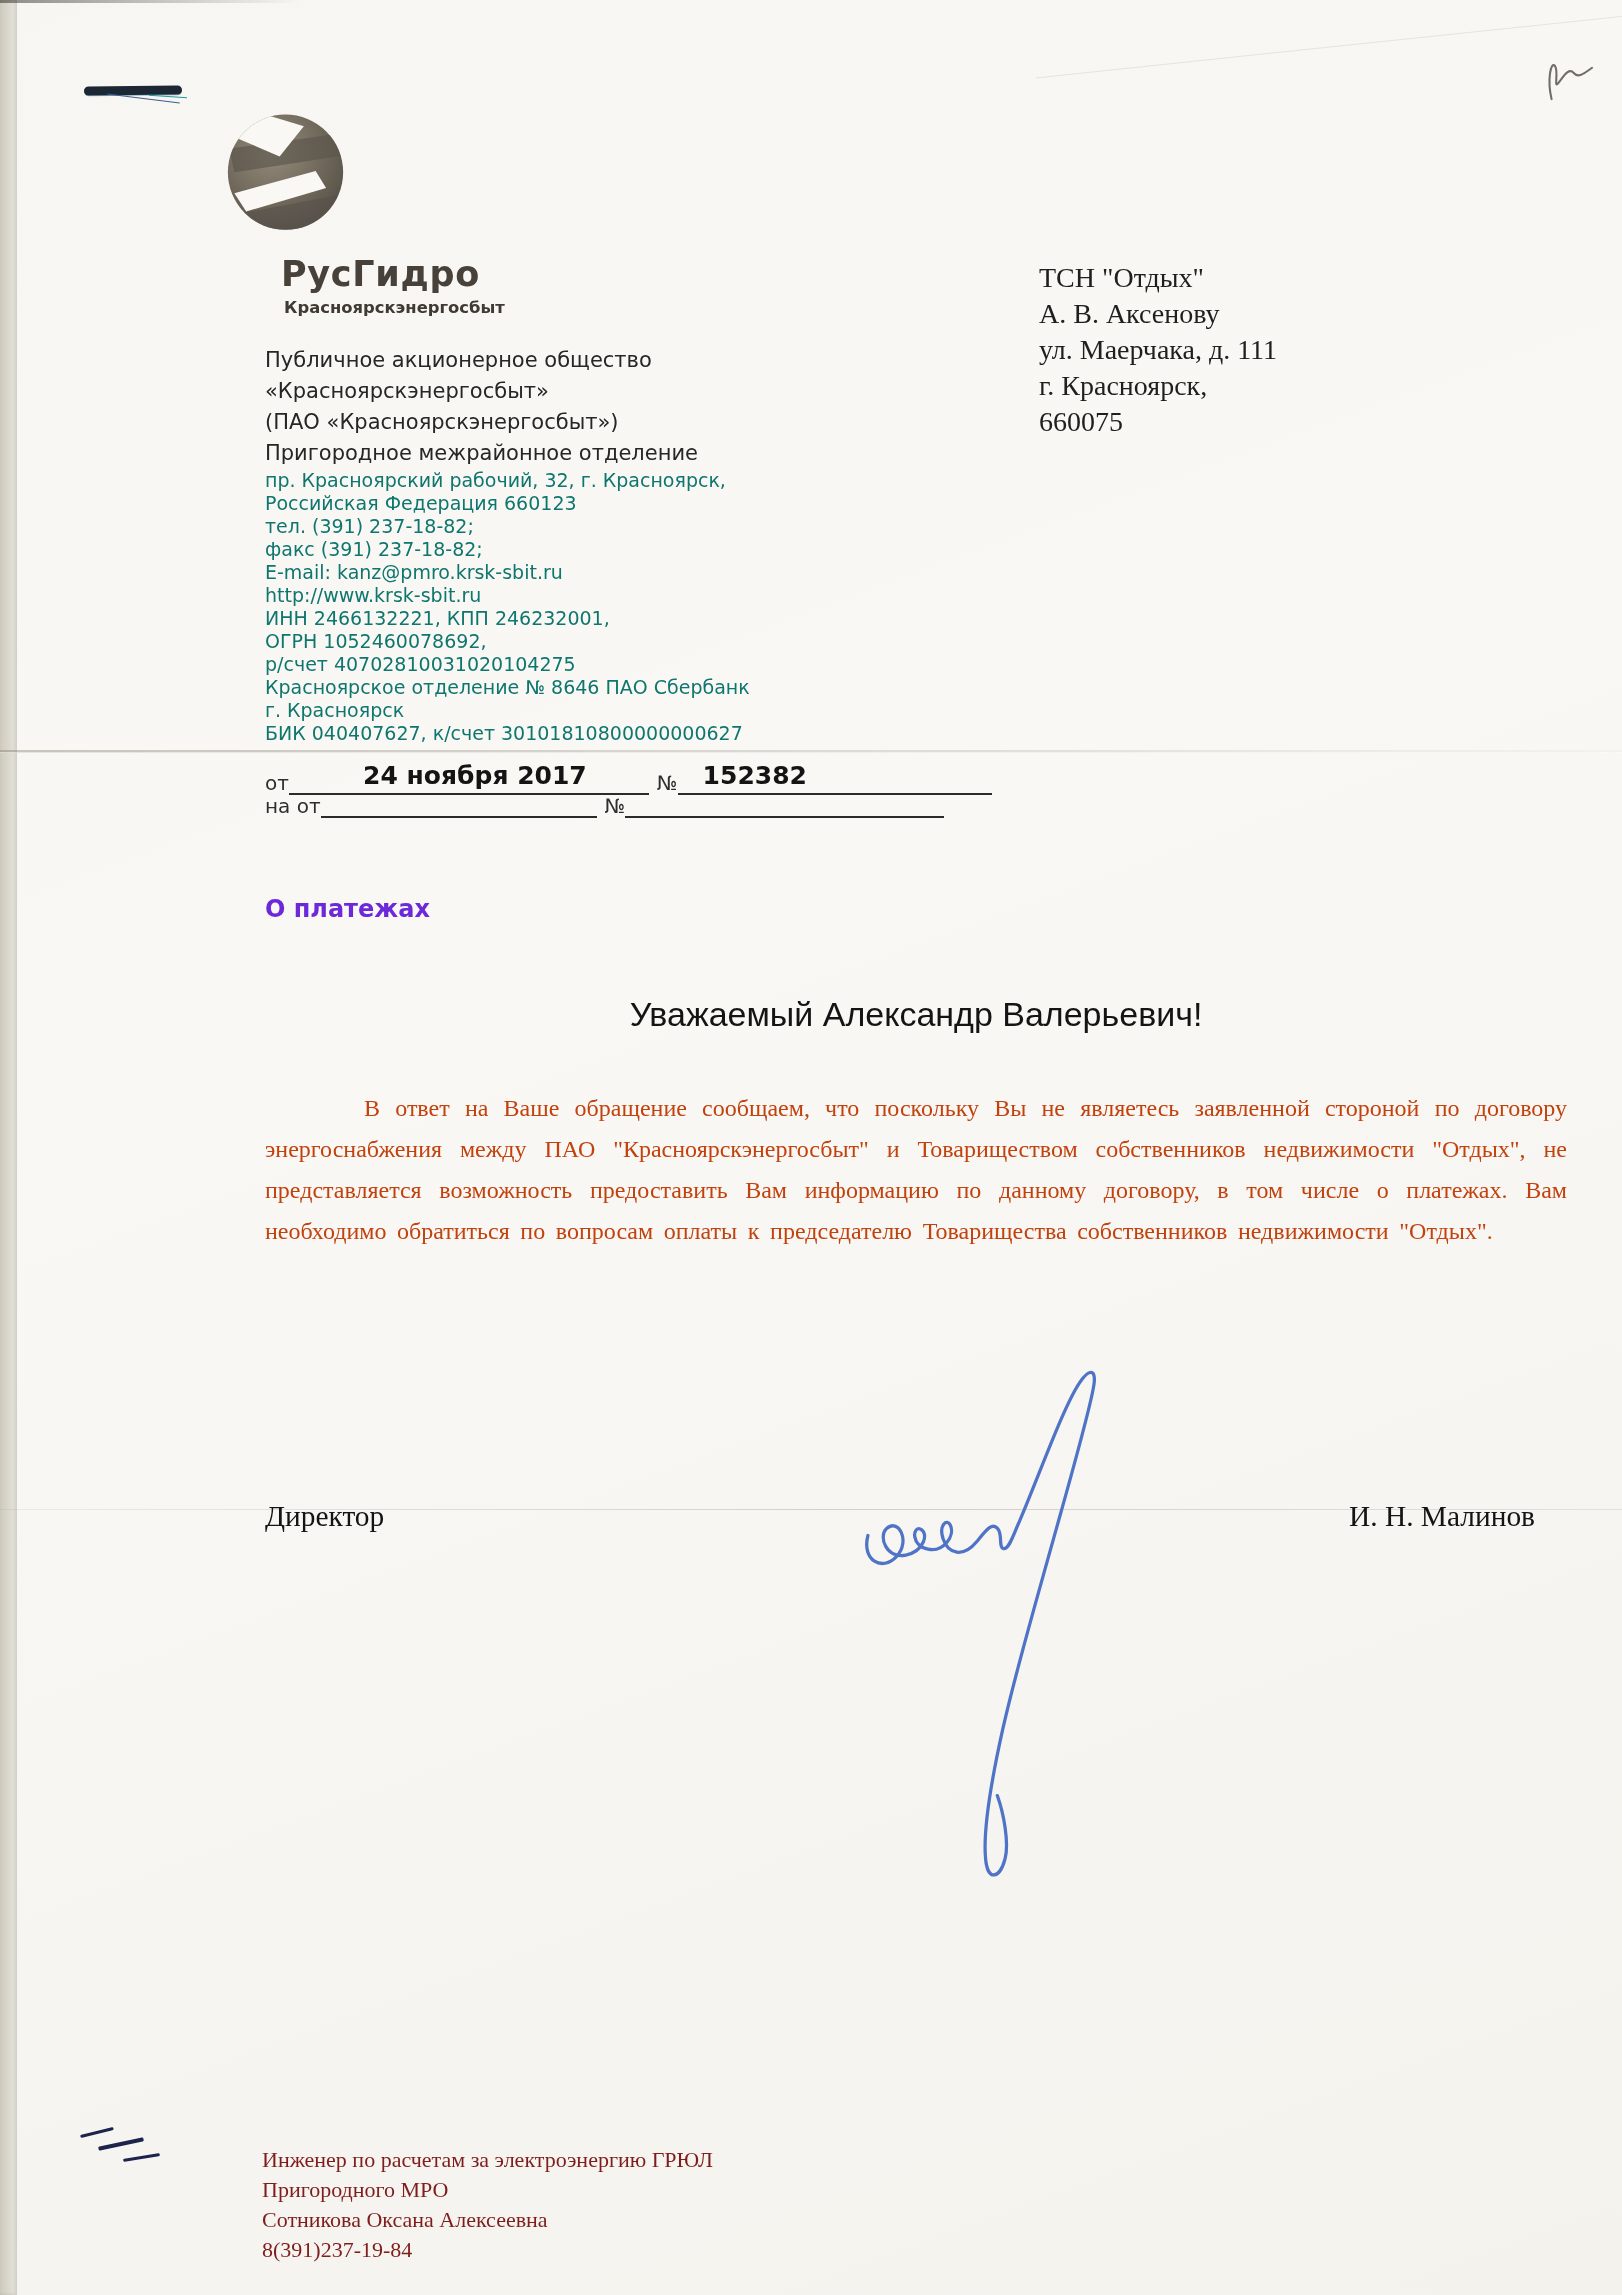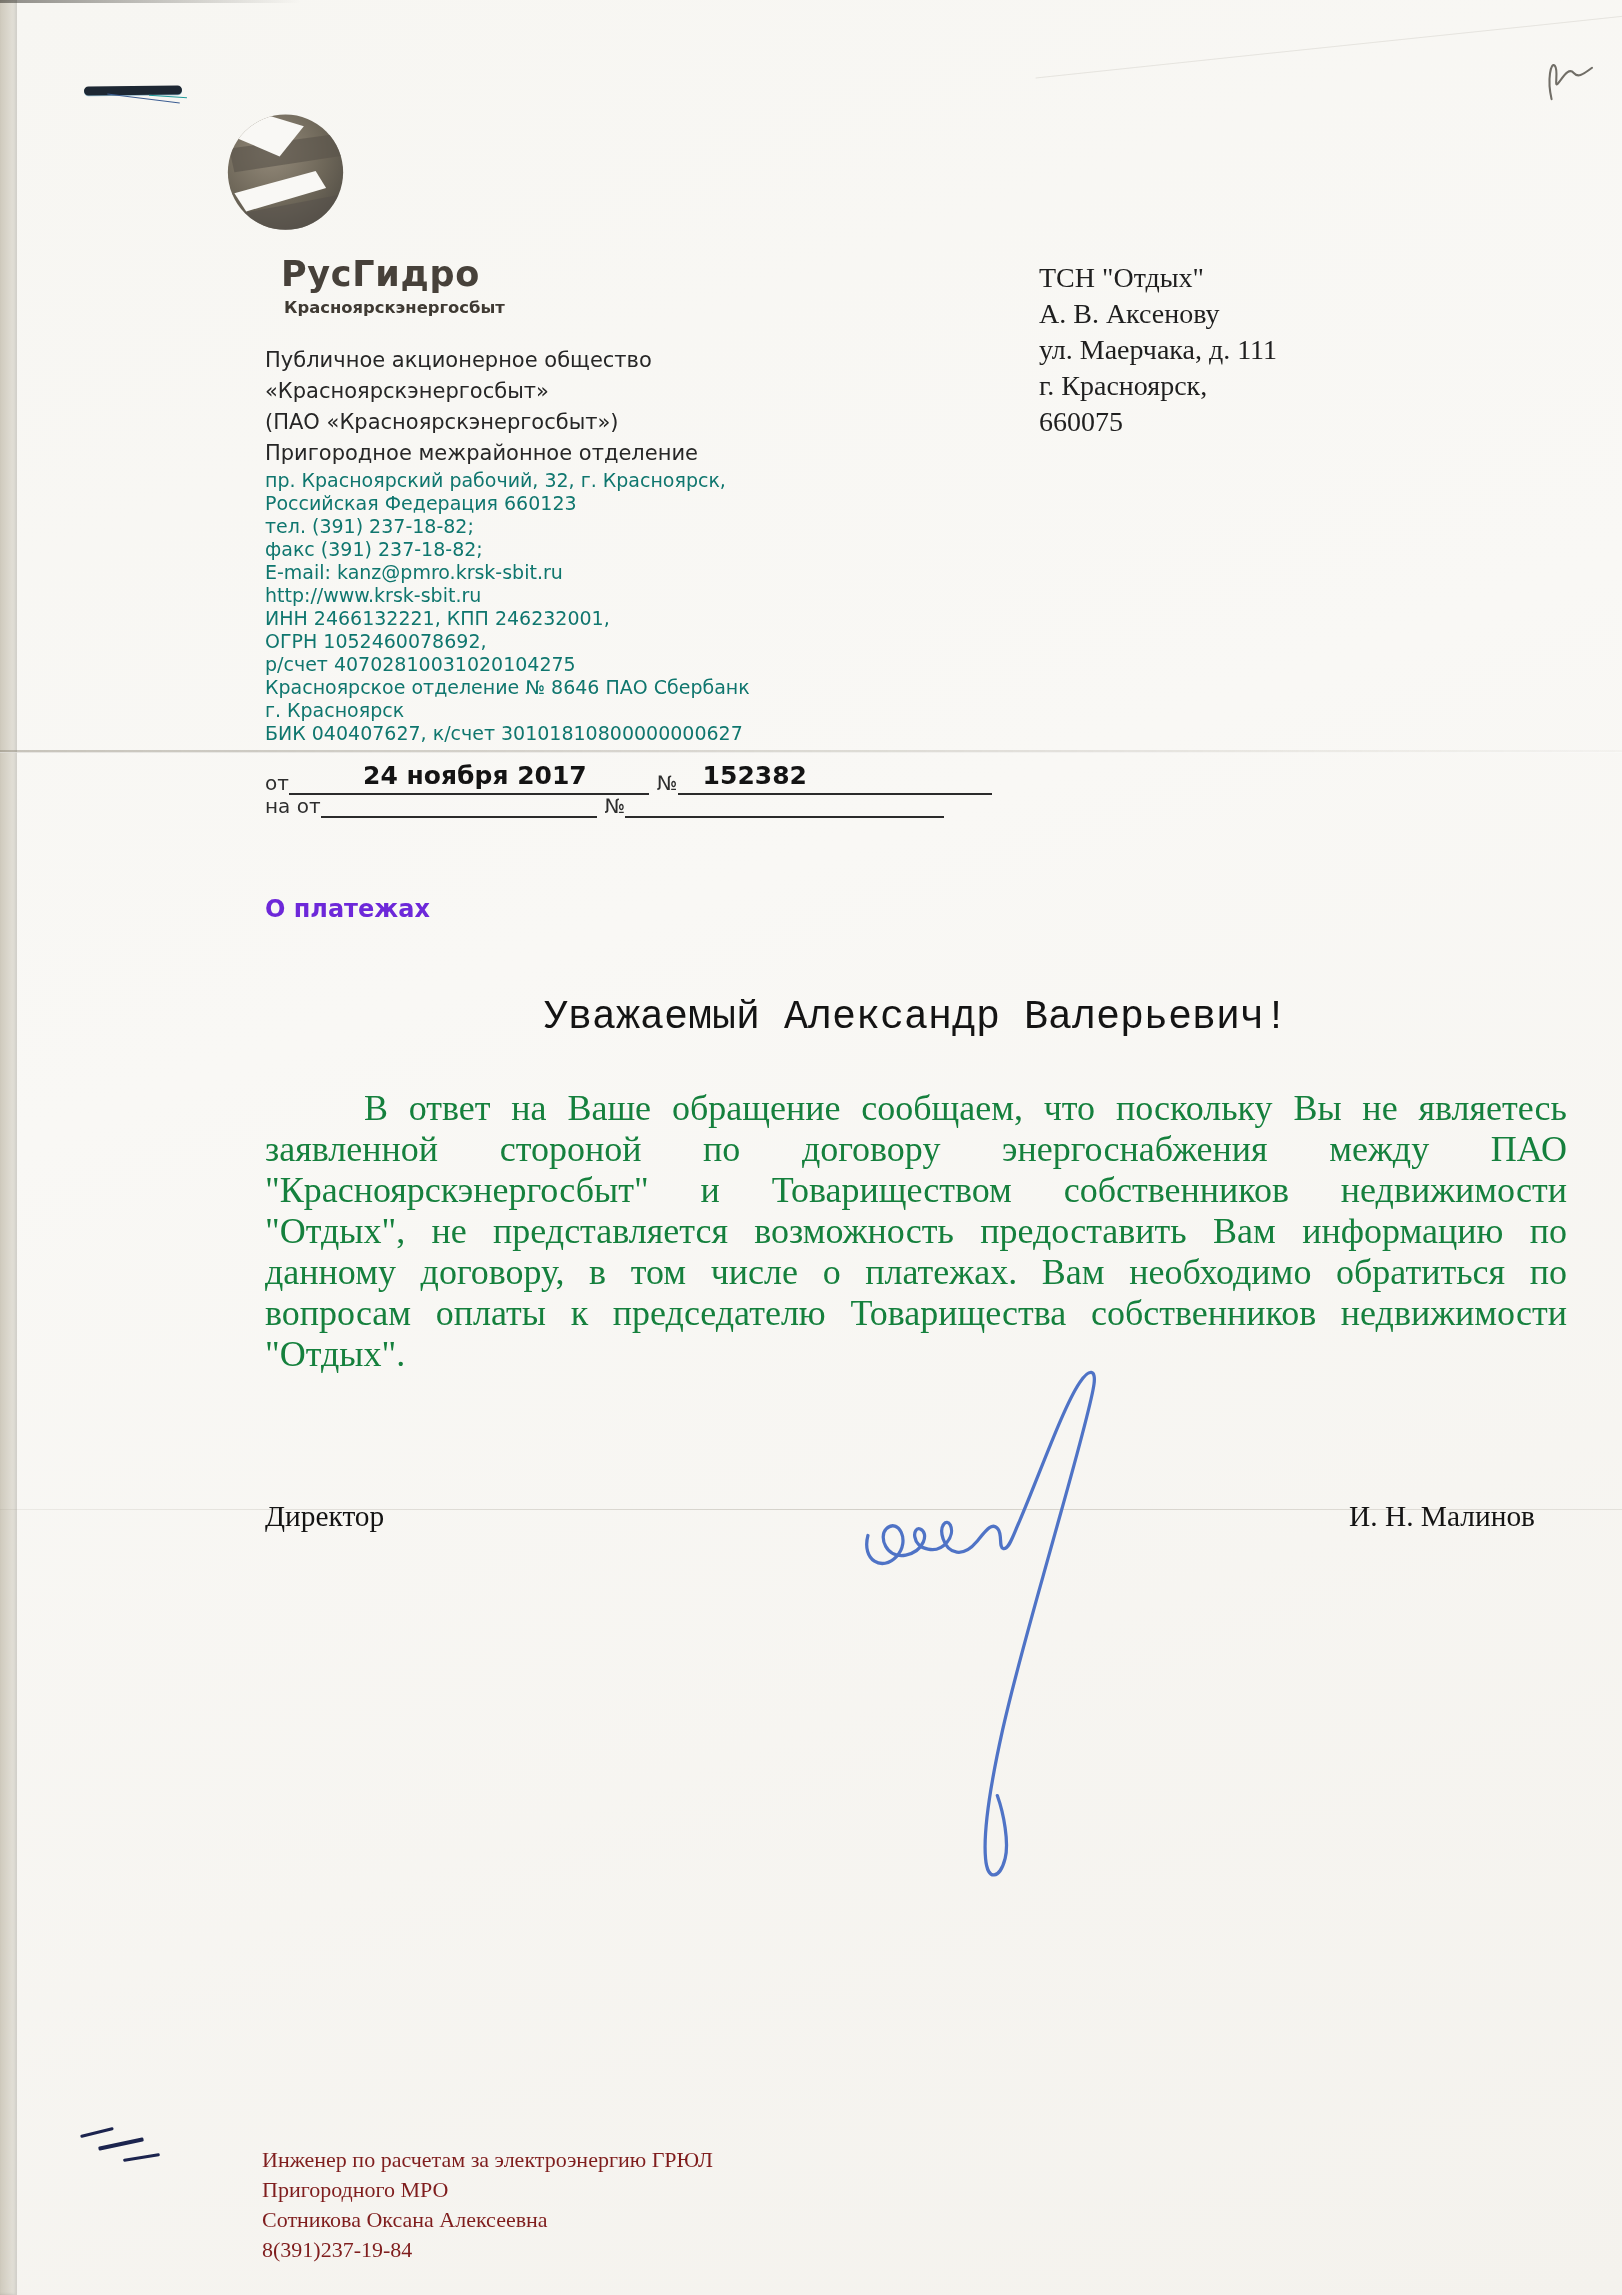--- a/index.html
+++ b/index.html
@@ -46,8 +46,8 @@
   .subject{left:265px;top:895px;font-size:24px;font-weight:bold;color:#6d28d9;
       font-family:"DejaVu Sans","Liberation Sans",sans-serif;}
   
-  .salutation{left:265px;top:995px;width:1302px;text-align:center;font-size:40px;color:#141414;
-      font-family:Liberation Mono, monospace;}
+  .salutation{left:265px;top:995px;width:1302px;text-align:center;font-size:34px;color:#141414;
+      font-family:Liberation Sans, sans-serif;}
   .body-par{left:265px;top:1088px;width:1302px;font-size:36px;line-height:41px;color:#15803d;
       text-align:justify;text-indent:99px;word-spacing:4.6px;
       font-family:"Liberation Serif","DejaVu Serif",serif;}

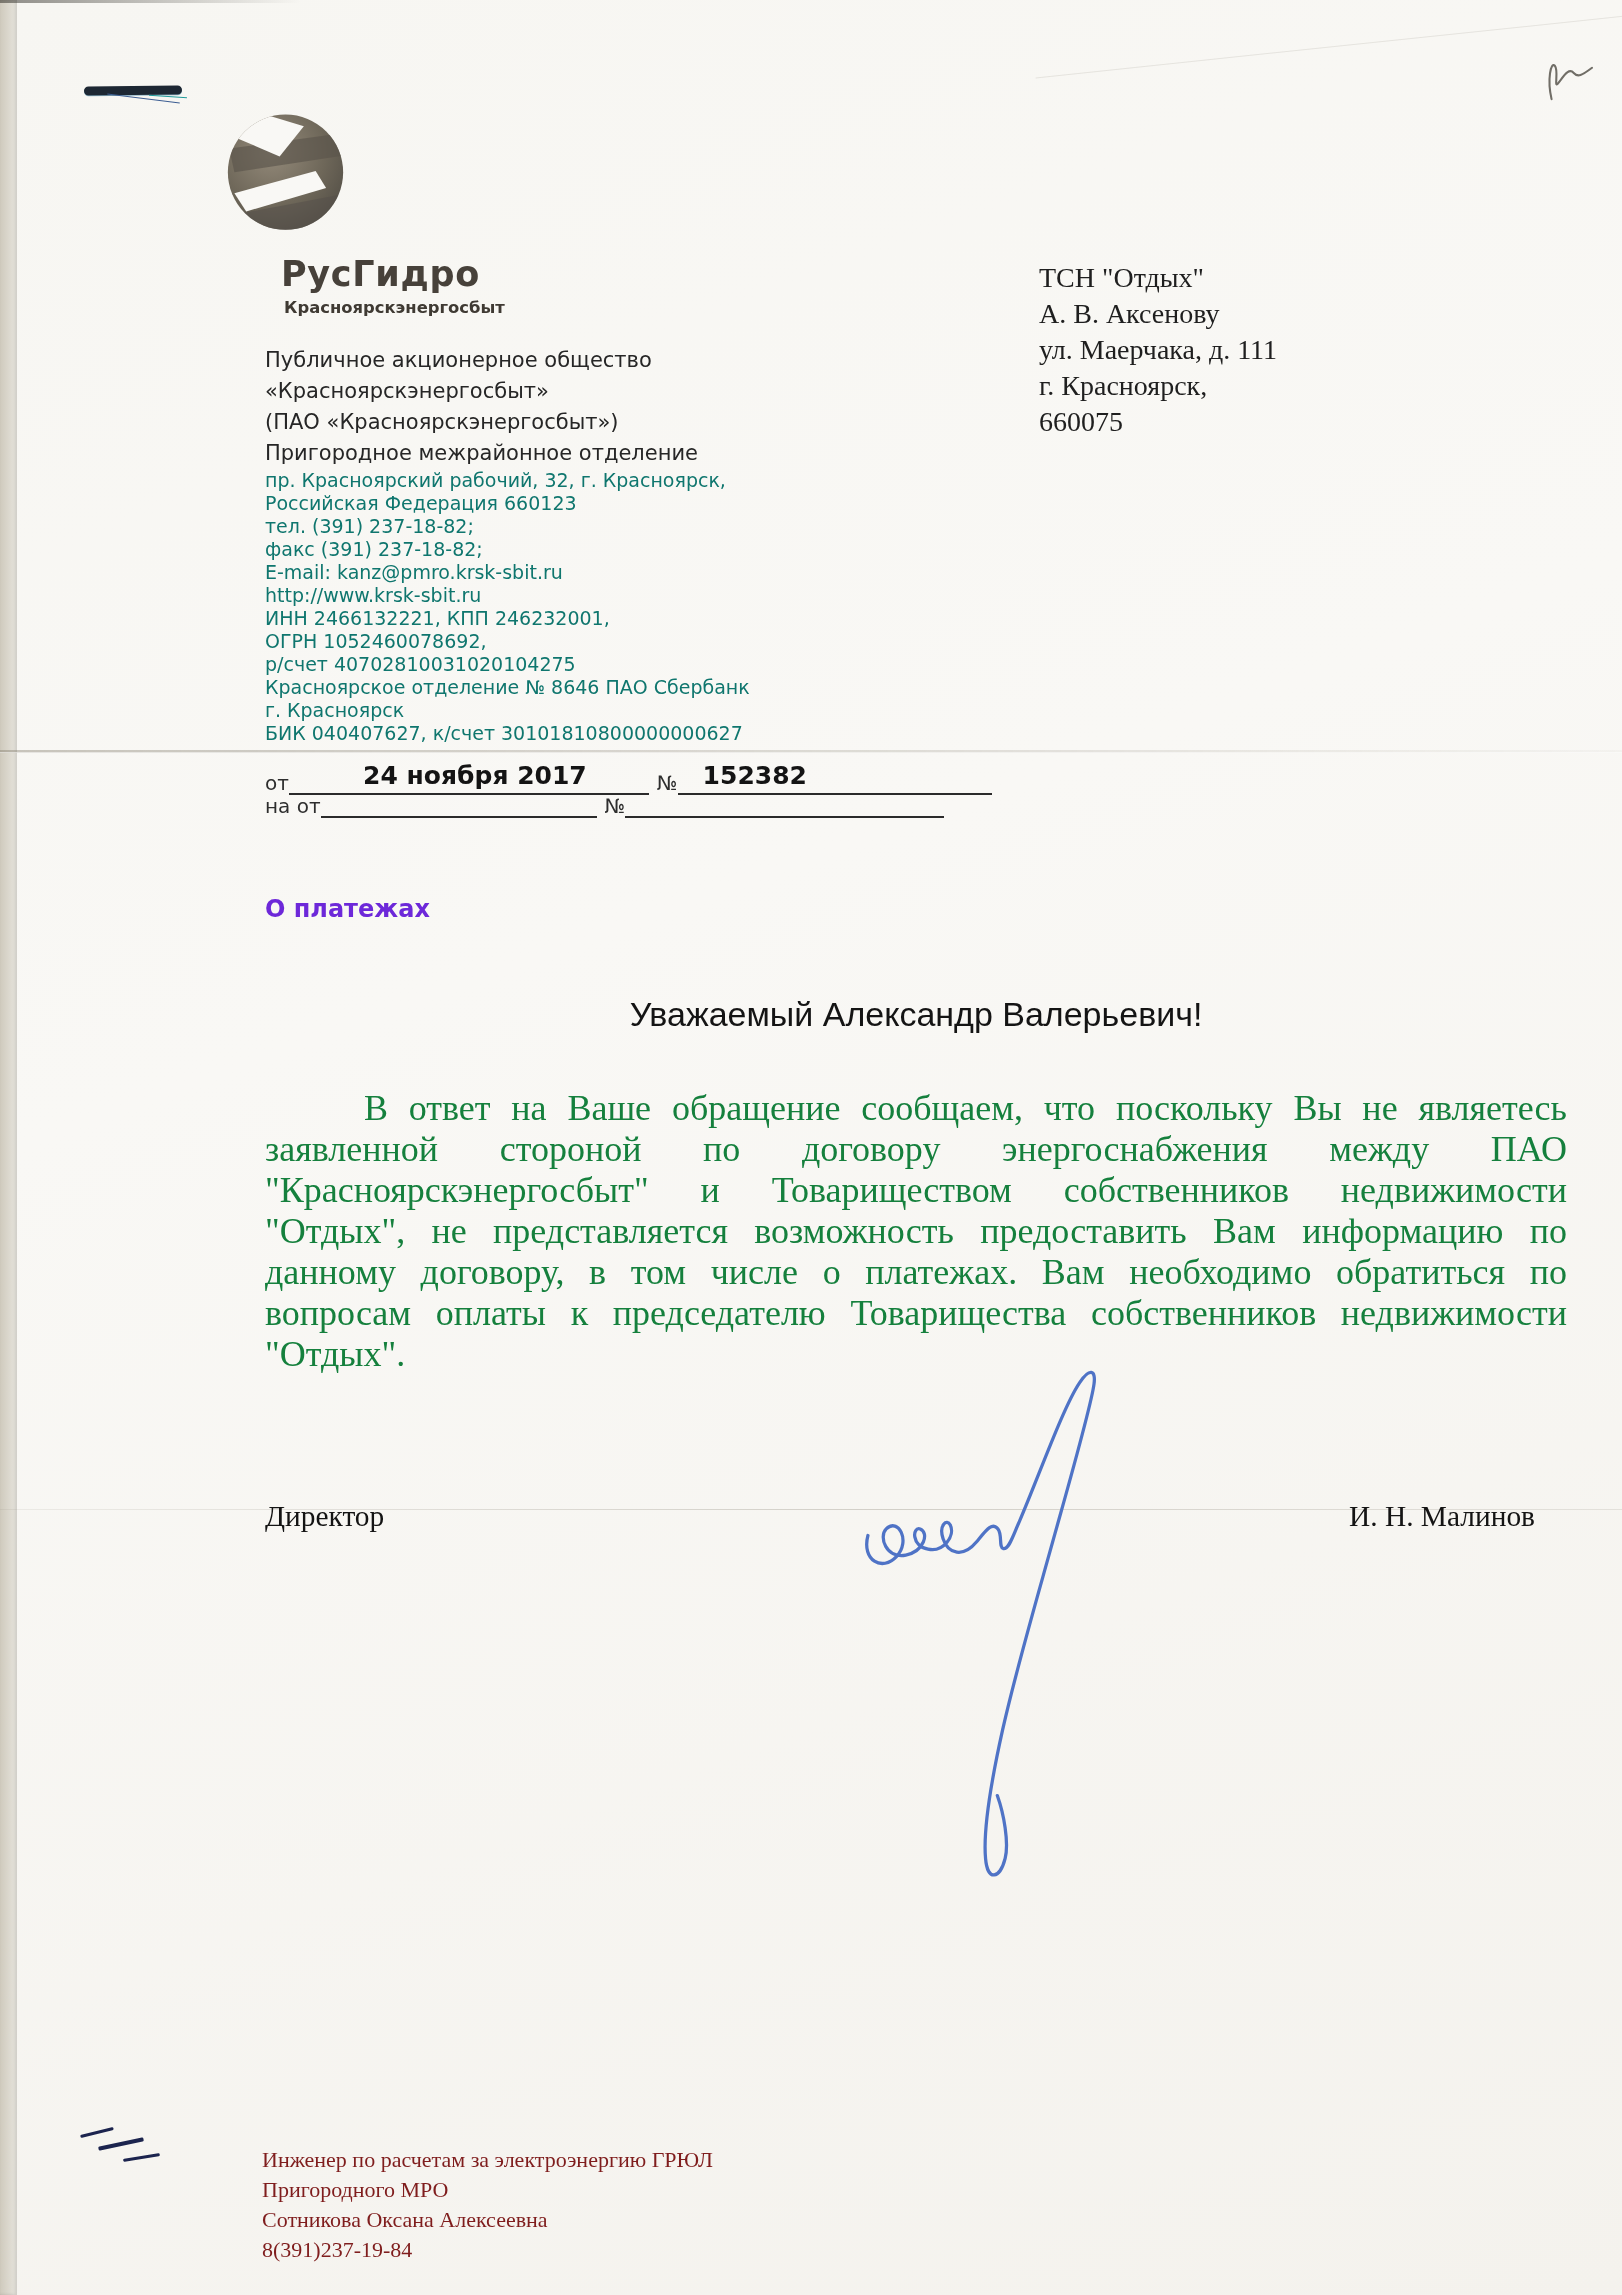--- a/index.html
+++ b/index.html
@@ -48,7 +48,7 @@
   
   .salutation{left:265px;top:995px;width:1302px;text-align:center;font-size:34px;color:#141414;
       font-family:Liberation Sans, sans-serif;}
-  .body-par{left:265px;top:1088px;width:1302px;font-size:36px;line-height:41px;color:#15803d;
+  .body-par{left:265px;top:1088px;width:1302px;font-size:24px;line-height:41px;color:#c2410c;
       text-align:justify;text-indent:99px;word-spacing:4.6px;
       font-family:"Liberation Serif","DejaVu Serif",serif;}
   .sig-pos{left:265px;top:1500px;font-size:29.4px;color:#141414;

